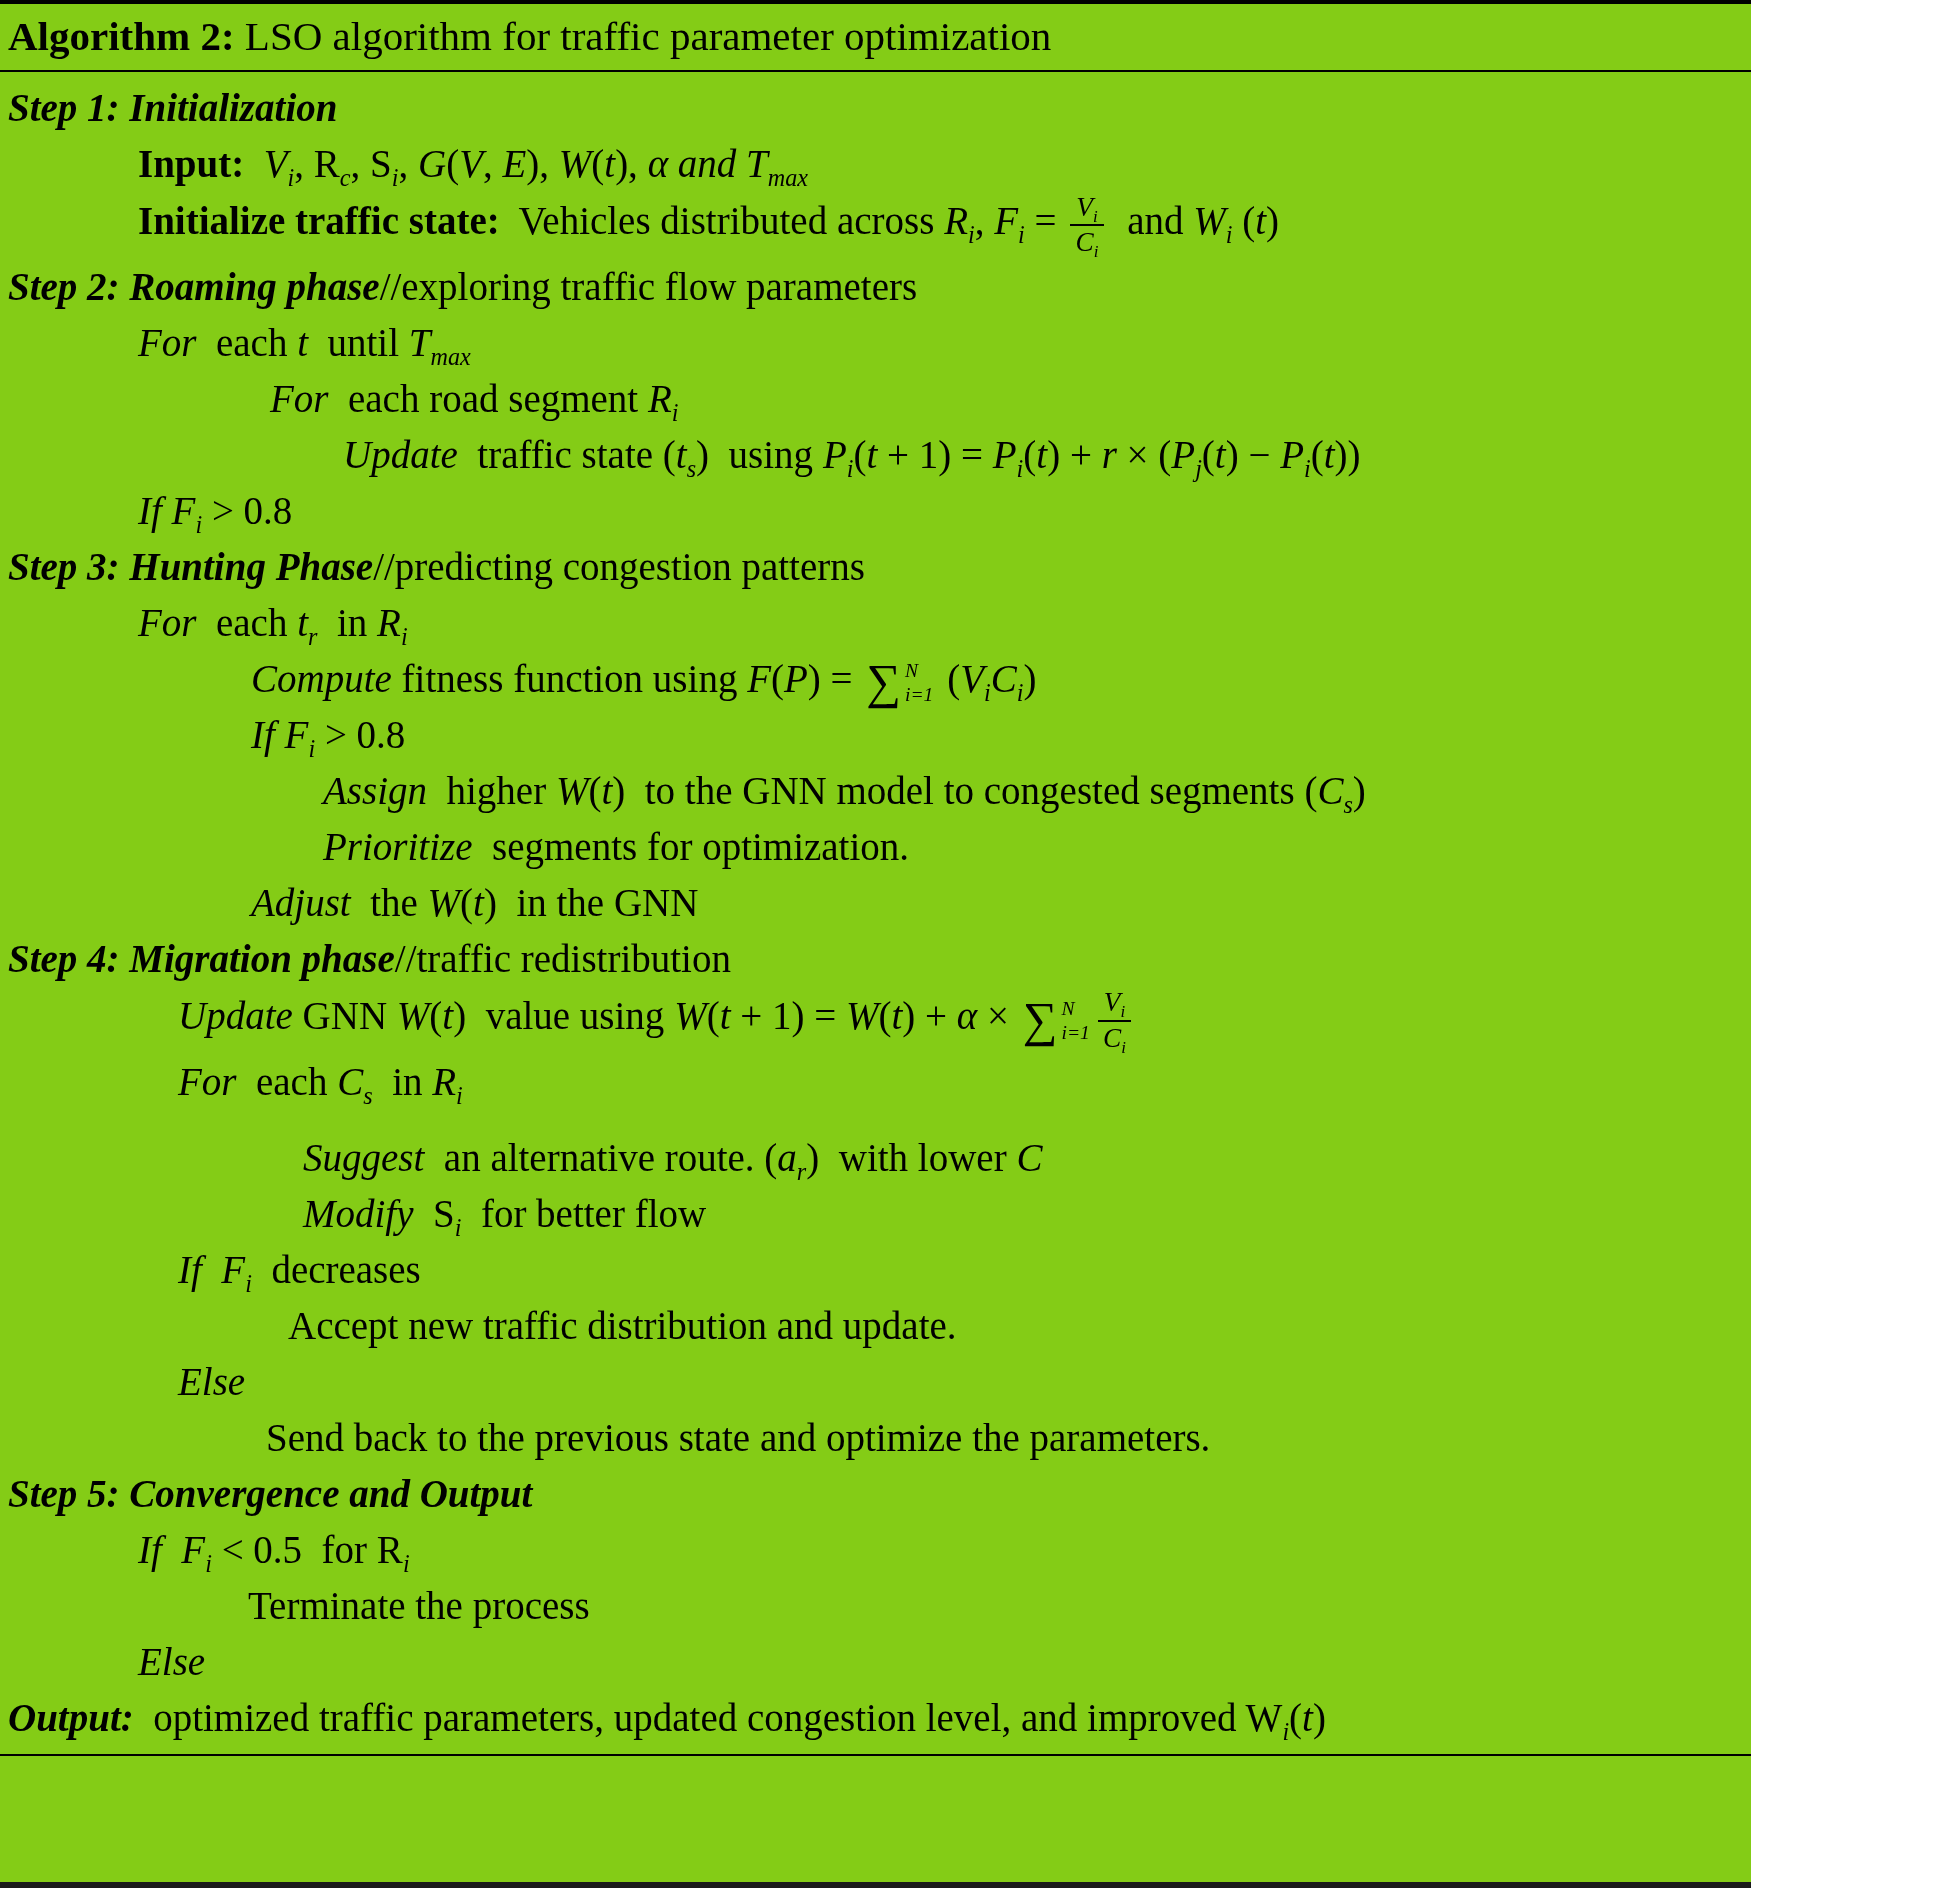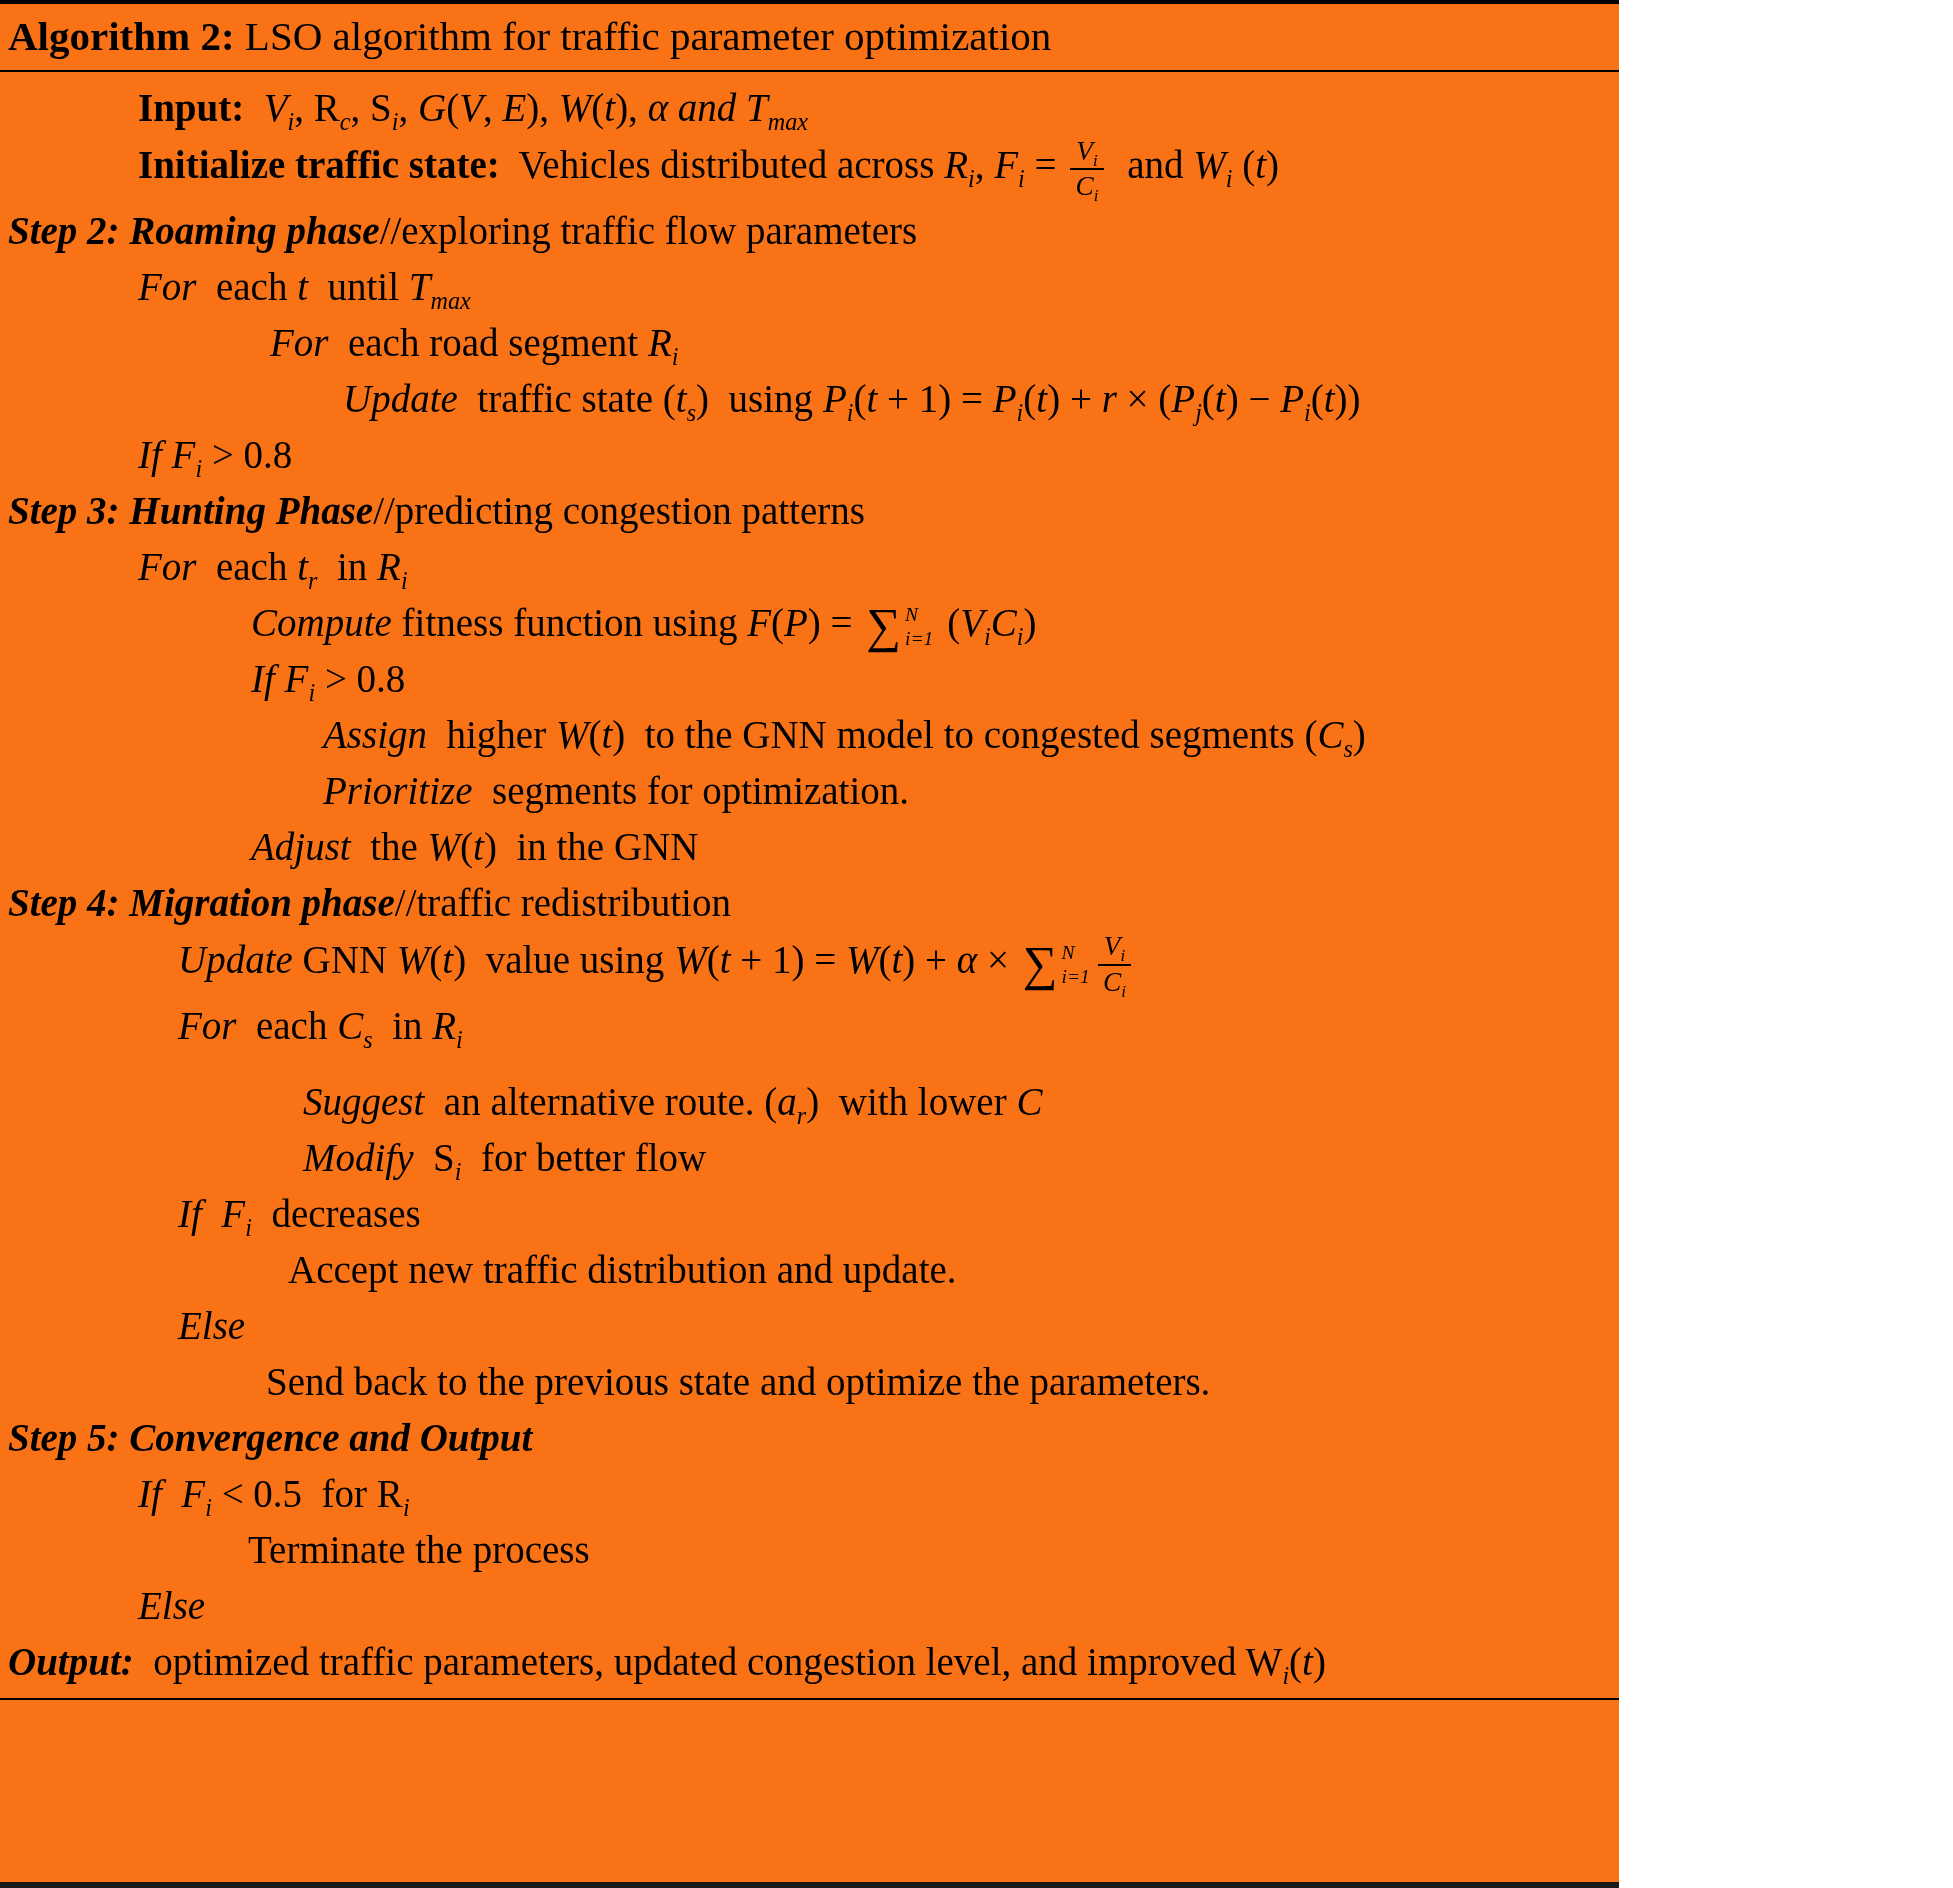--- a/index.html
+++ b/index.html
@@ -4,10 +4,10 @@
 <style>
   html,body{margin:0;padding:0;background:#ffffff;}
   .page{
-    width:1619px;
+    width:1751px;
     min-height:1888px;
     box-sizing:border-box;
-    background:#f97316;
+    background:#84cc16;
     color:#000;
     font-family:"Liberation Serif", serif;
     position:relative;

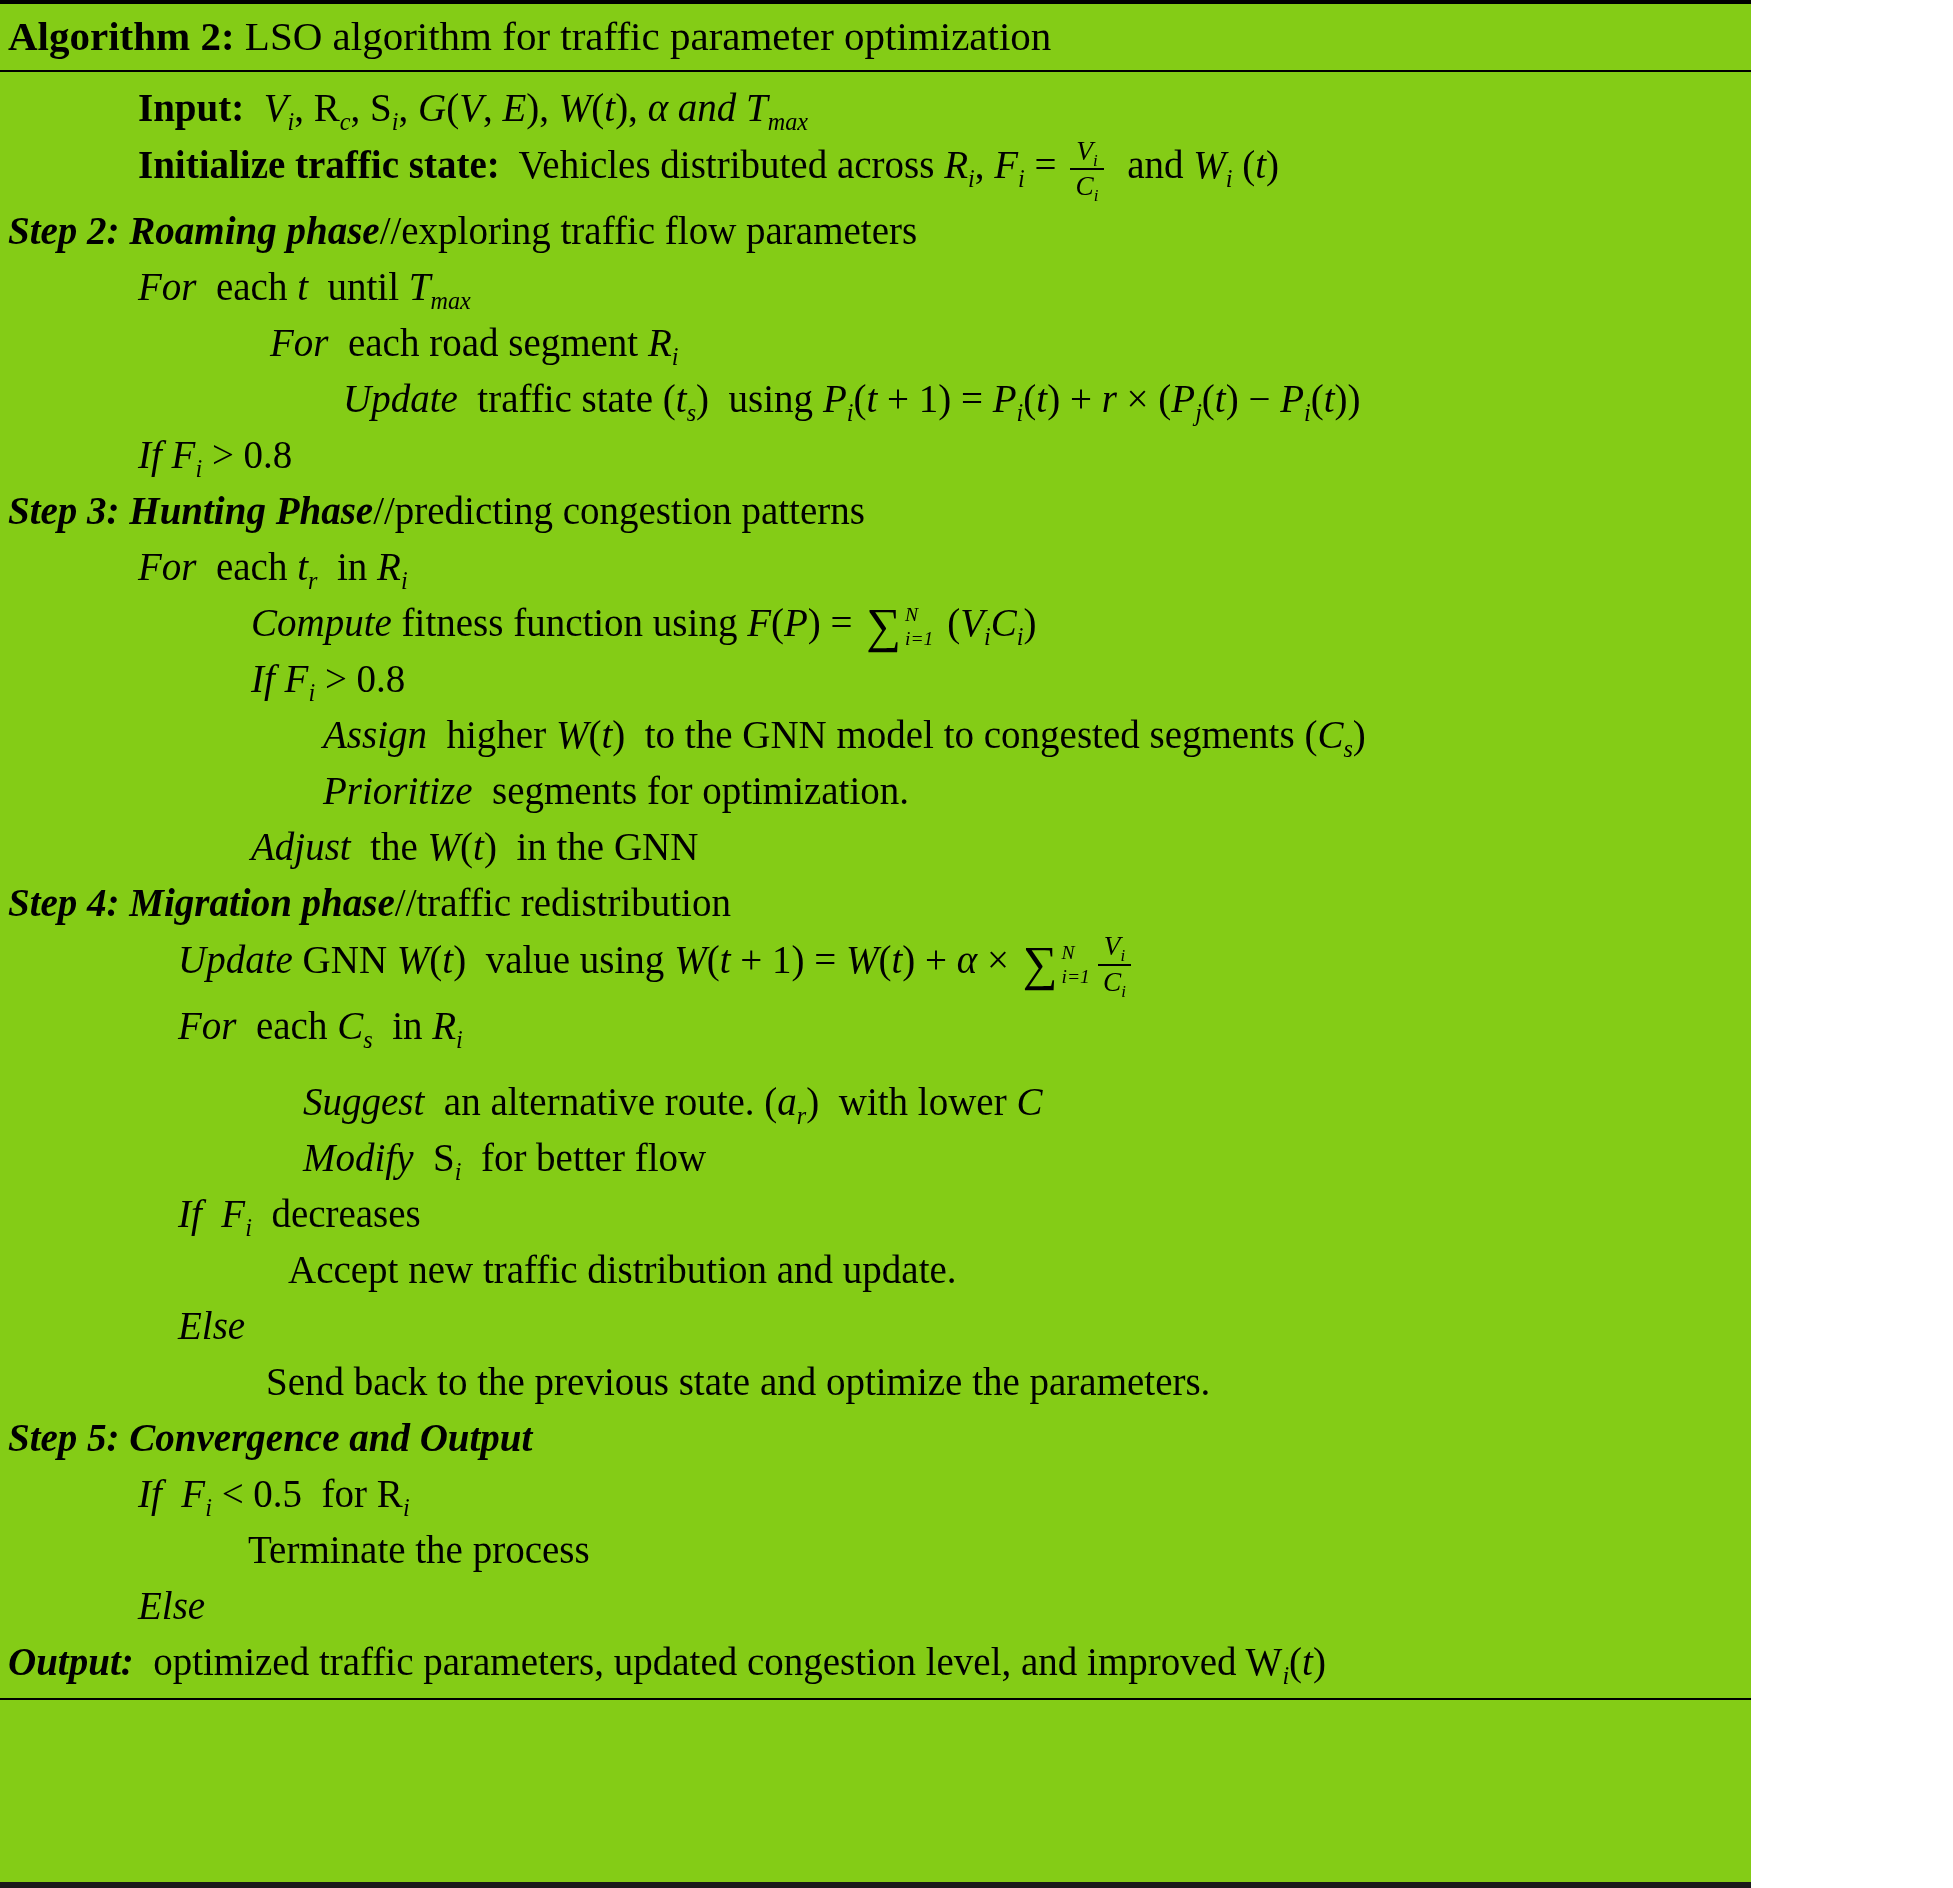--- a/index.html
+++ b/index.html
@@ -81,6 +81,7 @@
   <div class="rule-top"></div>
   <div class="algo-title"><span class="bold">Algorithm 2:</span><span> LSO algorithm for traffic parameter optimization</span></div>
   <div class="algo-body" id="algo-body">
+      <div class="line" style="padding-left: 0px;"><span class="bold ital">Step 1: Initialization</span></div>
       <div class="line" style="padding-left: 130px;"><span class="bold">Input:</span><span>  </span><span class="ital">V</span><sub class="msub">i</sub><span>, R</span><sub class="msub">c</sub><span>, S</span><sub class="msub">i</sub><span>, </span><span class="ital">G</span><span>(</span><span class="ital">V</span><span>, </span><span class="ital">E</span><span>), </span><span class="ital">W</span><span>(</span><span class="ital">t</span><span>), </span><span class="ital">α</span><span class="ital"> and </span><span class="ital">T</span><sub class="msub">max</sub></div>
       <div class="line" style="padding-left: 130px;"><span class="bold">Initialize traffic state:</span><span>  Vehicles distributed across </span><span class="ital">R</span><sub class="msub">i</sub><span>, </span><span class="ital">F</span><sub class="msub">i</sub><span> = </span><span class="frac"><span class="num"><span class="ital">V</span><sub class="msub">i</sub></span><span class="den"><span class="ital">C</span><sub class="msub">i</sub></span></span><span>  and </span><span class="ital">W</span><sub class="msub">i</sub><span> (</span><span class="ital">t</span><span>)</span></div>
       <div class="line" style="padding-left: 0px;"><span class="bold ital">Step 2: Roaming phase</span><span>//exploring traffic flow parameters</span></div>

